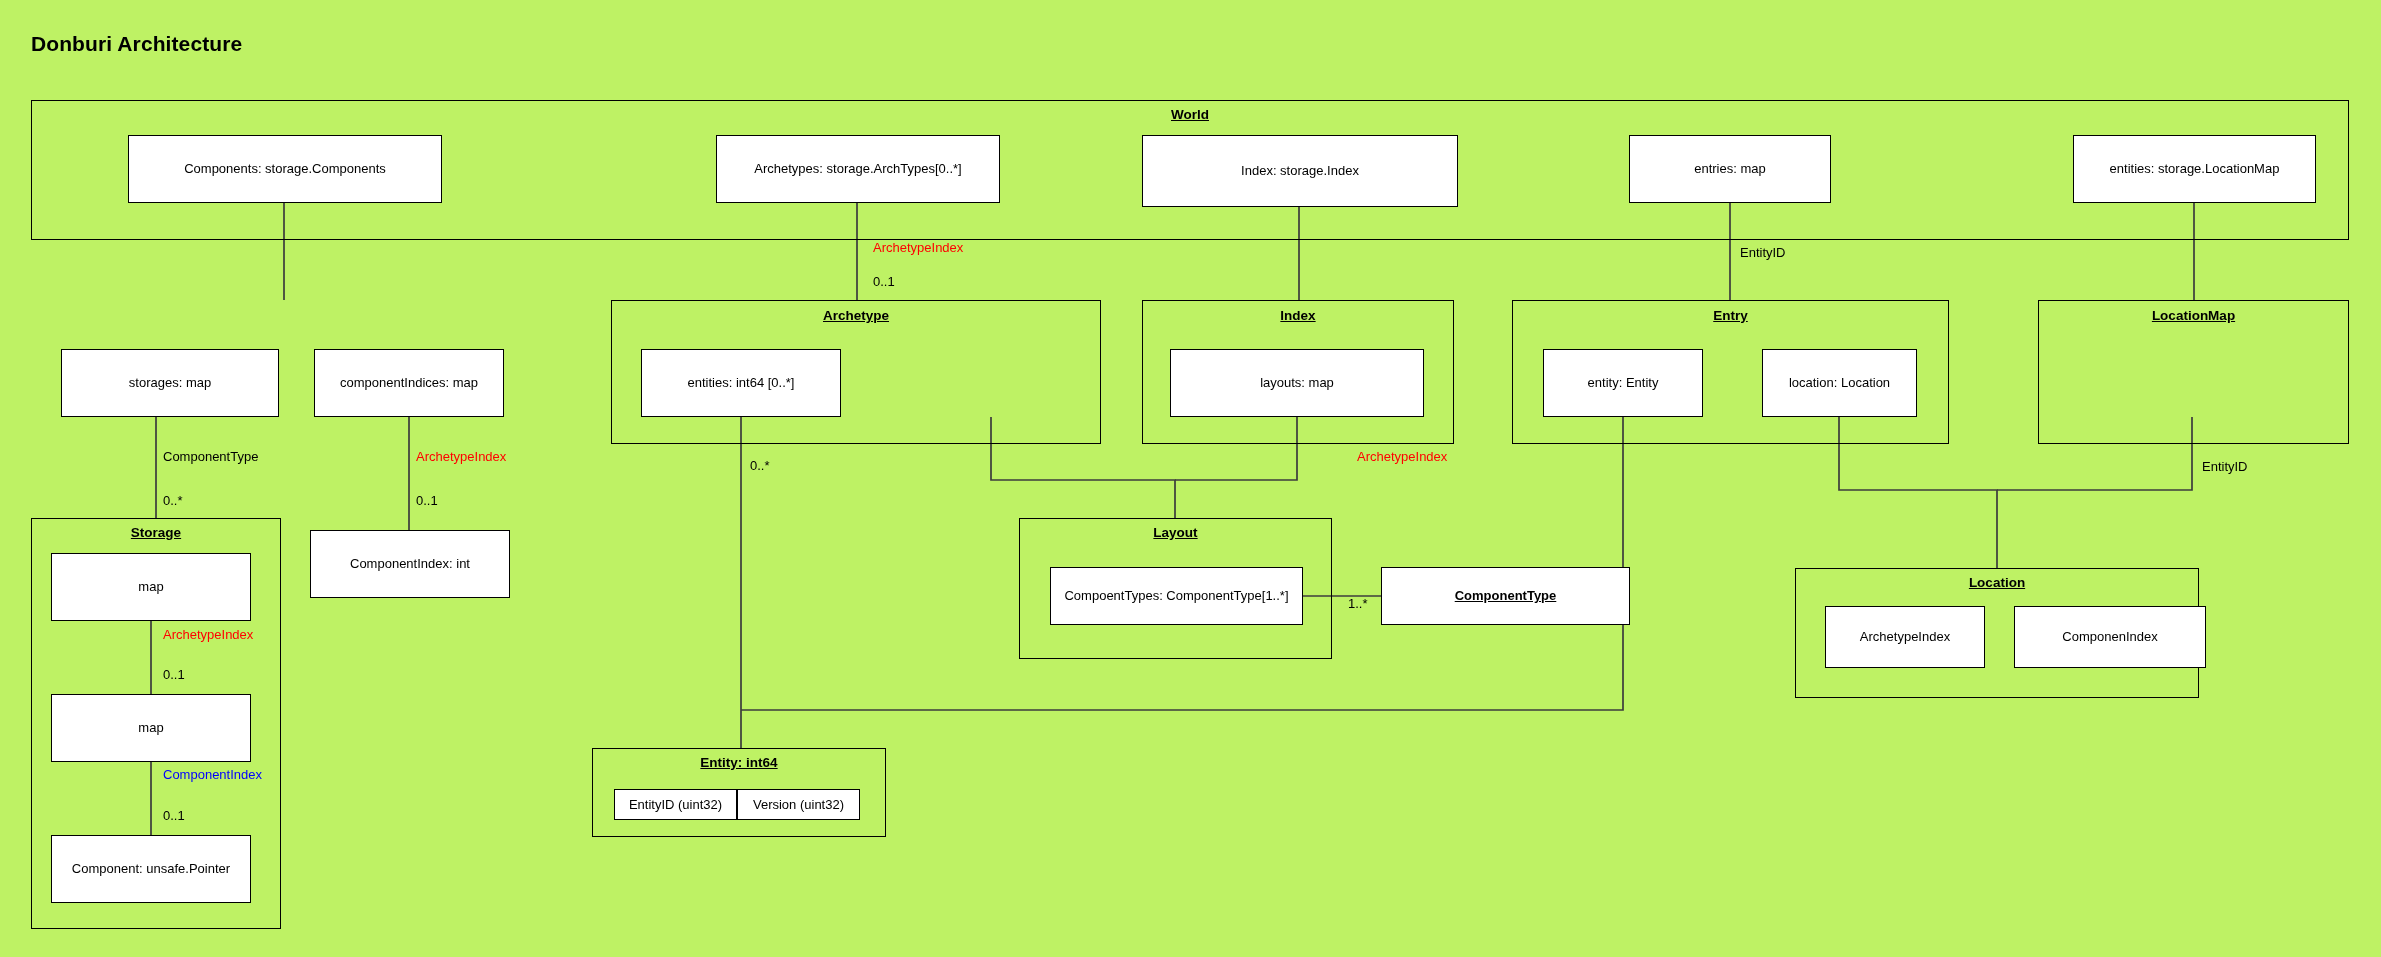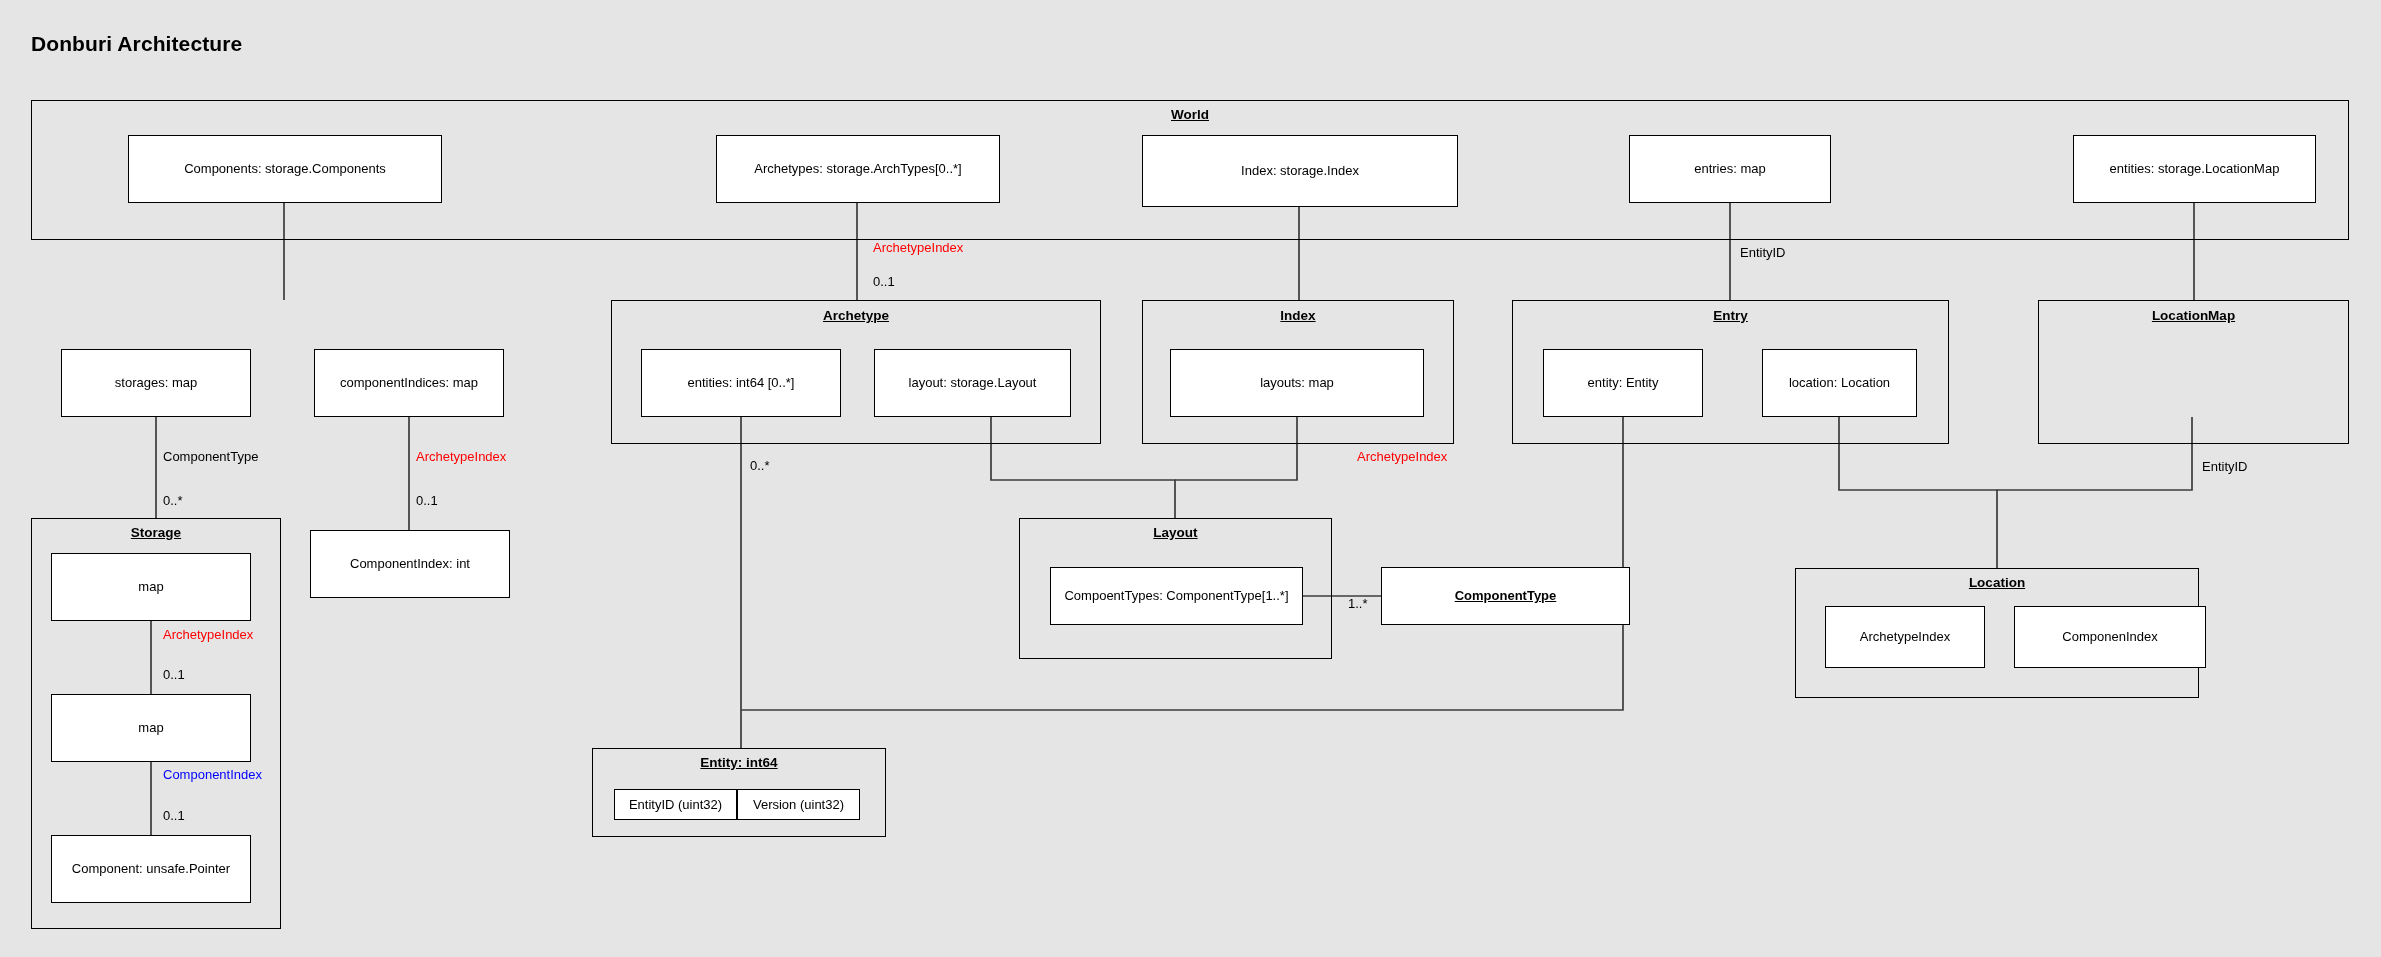--- a/index.html
+++ b/index.html
@@ -15,7 +15,7 @@
     position: relative;
     width: 2381px;
     height: 957px;
-    background: #e5e5e5;
+    background: #bef264;
     overflow: hidden;
   }
   #page-title {

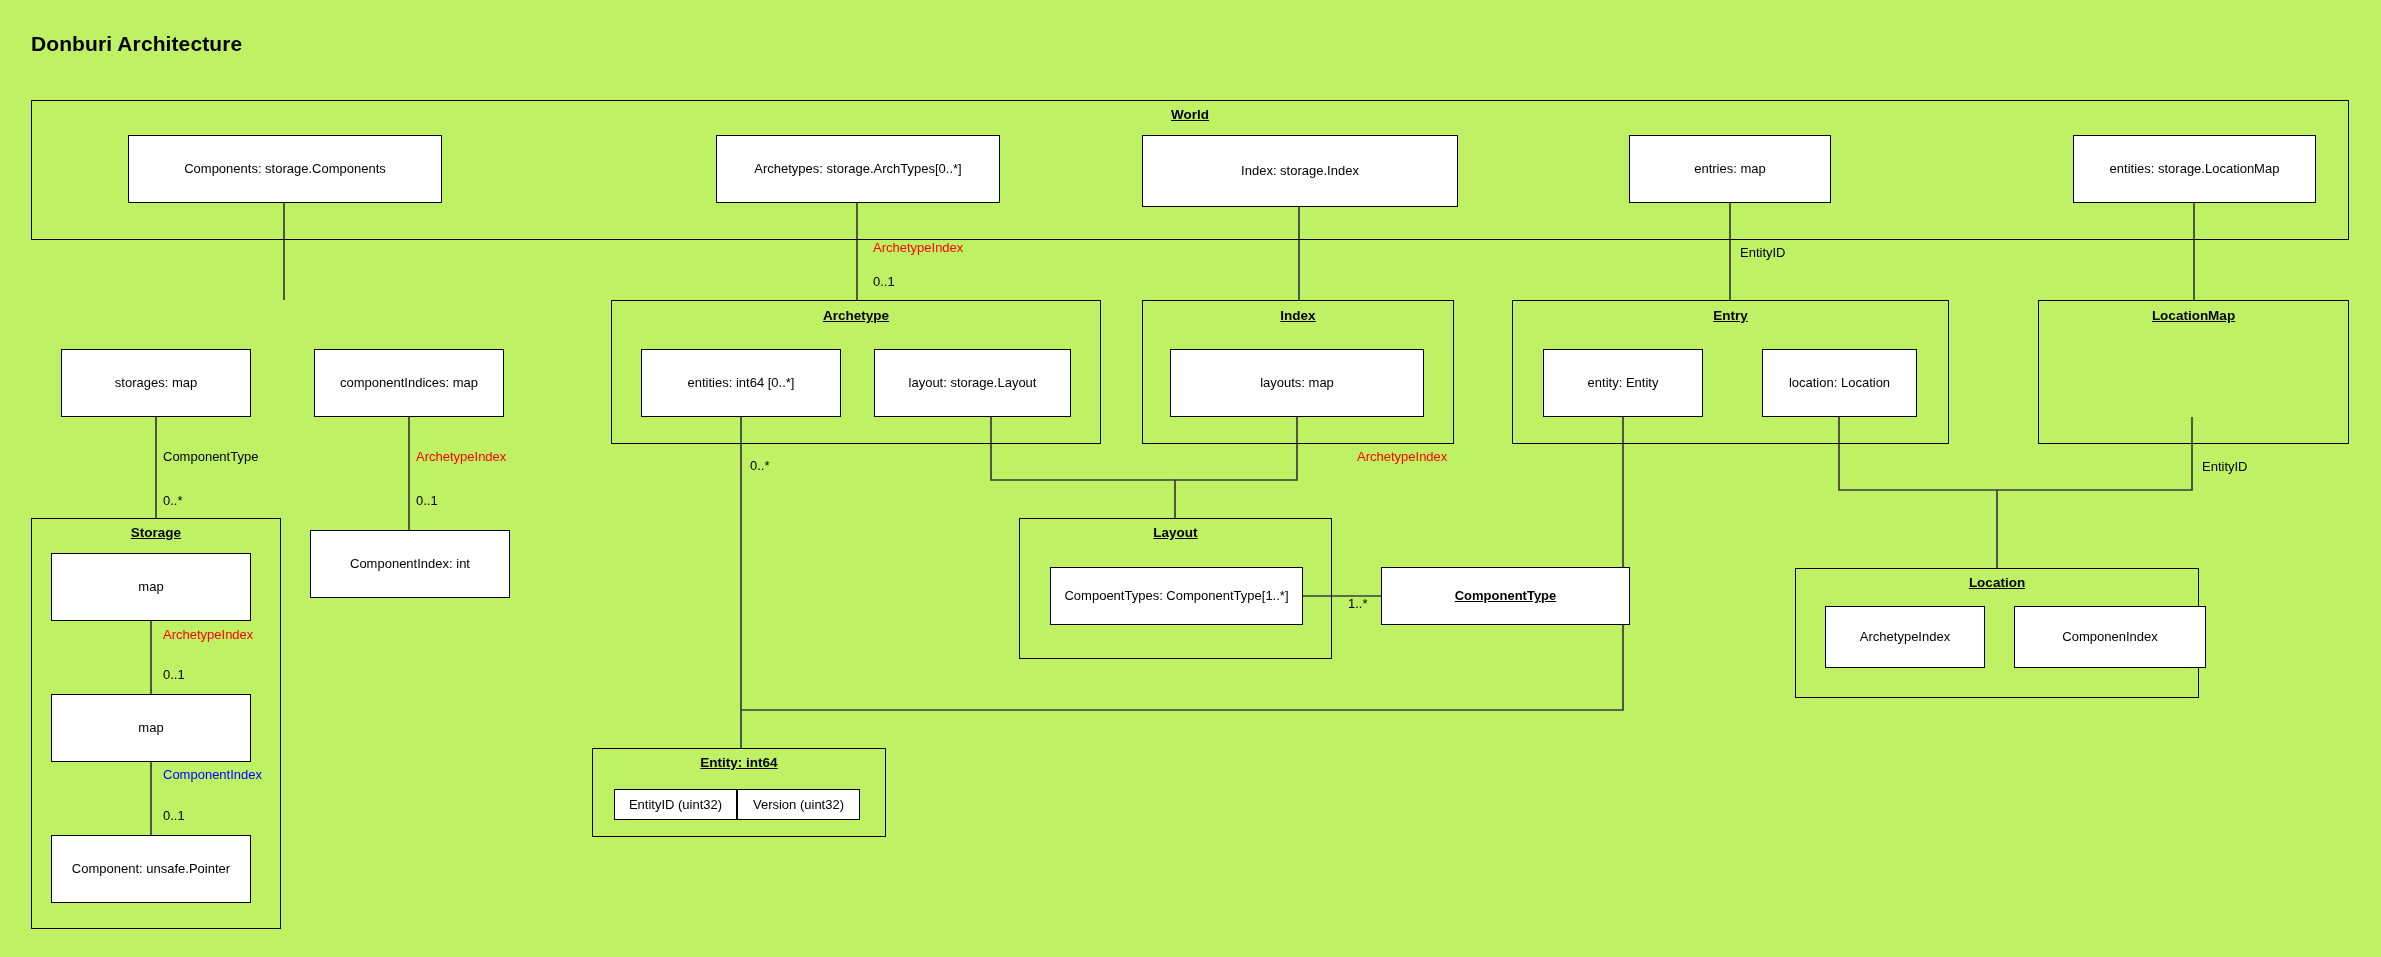--- a/index.html
+++ b/index.html
@@ -145,7 +145,7 @@
     <span>entities: storage.LocationMap</span>
   </div>
 
-  <div class="leaf" style="left:61px; top:349px; width:190px; height:68px;">
+  <div class="leaf" style="left:61px; top:349px; width:218px; height:68px;">
     <span>storages: map</span>
   </div>
   <div class="leaf" style="left:314px; top:349px; width:190px; height:68px;">

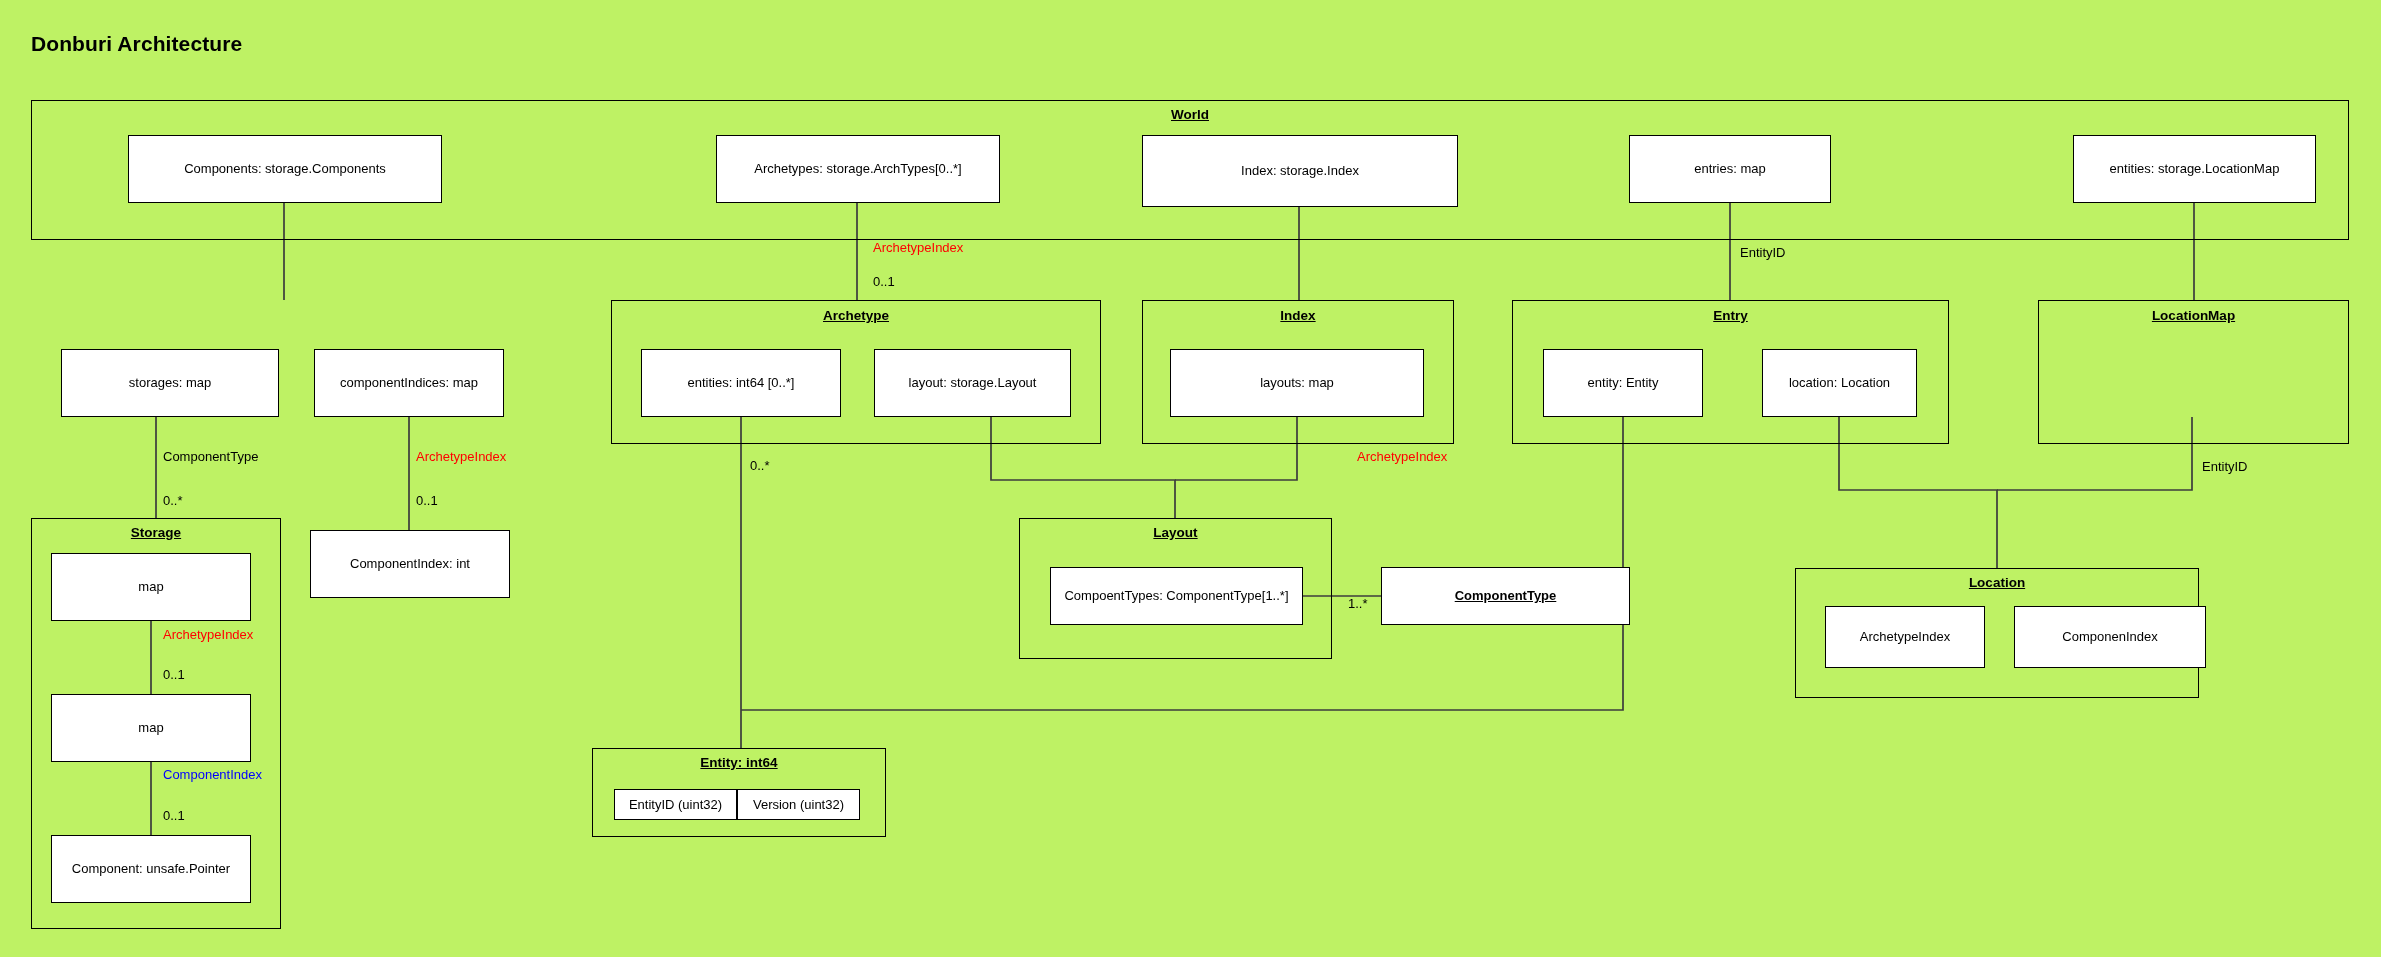--- a/index.html
+++ b/index.html
@@ -158,9 +158,6 @@
   <div class="leaf" style="left:641px; top:349px; width:200px; height:68px;">
     <span>entities: int64 [0..*]</span>
   </div>
-  <div class="leaf" style="left:874px; top:349px; width:197px; height:68px;">
-    <span>layout: storage.Layout</span>
-  </div>
 
   <div class="box" style="left:1142px; top:300px; width:312px; height:144px;">
     <div class="box-title" style="top:7px;">Index</div>

